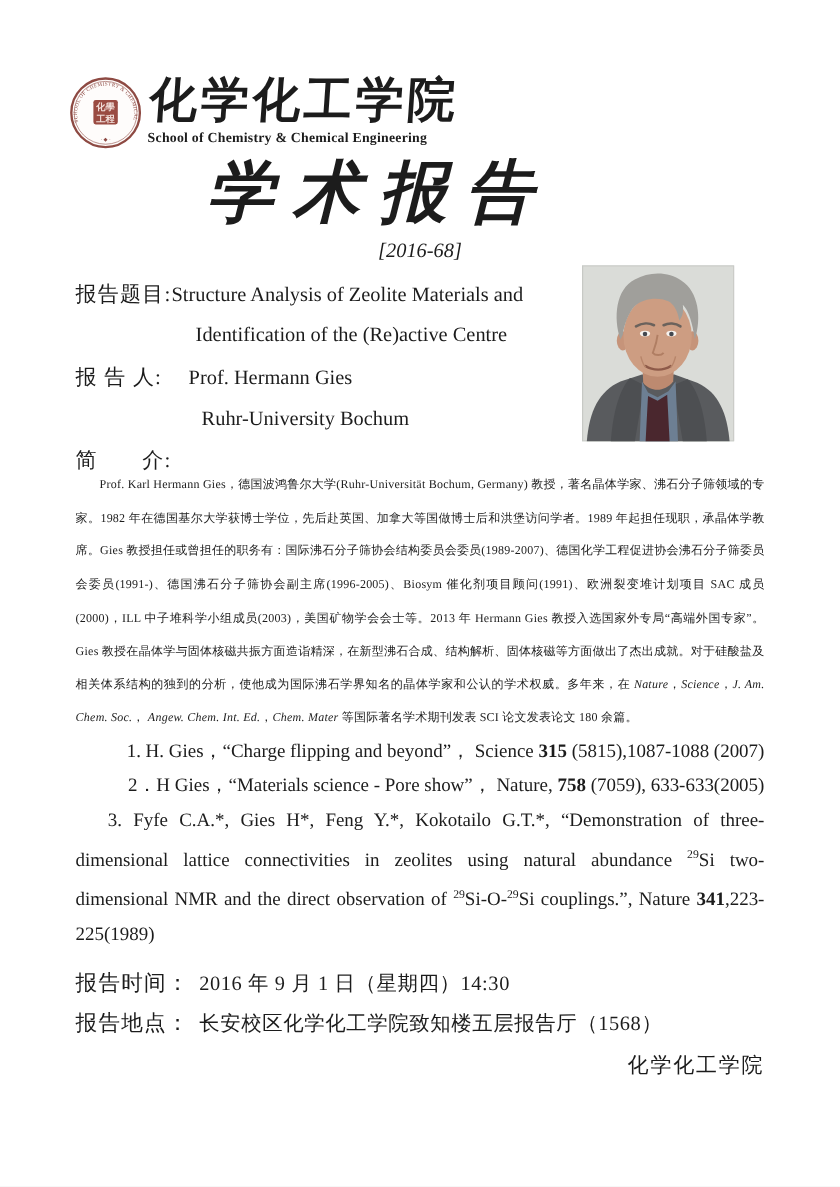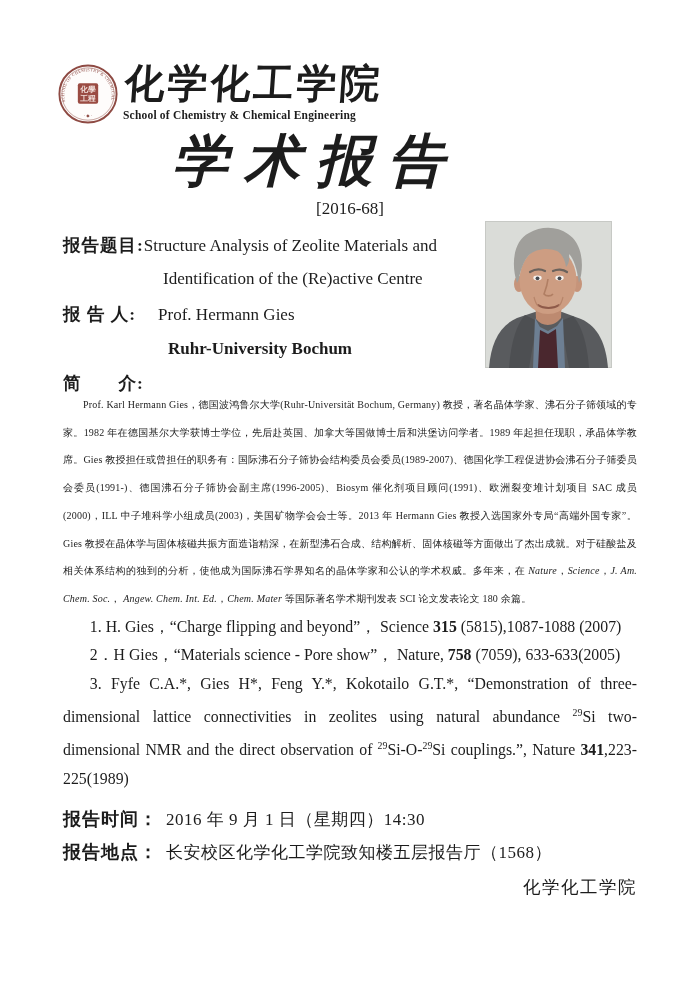--- a/index.html
+++ b/index.html
@@ -24,7 +24,7 @@
     font-size:56px;font-weight:900;letter-spacing:16px;padding-left:16px;
     box-sizing:border-box;font-style:italic;line-height:70px;white-space:nowrap;
   }
-  .issue{position:absolute;left:0;top:199px;width:700px;text-align:center;font-size:17px;}
+  .issue{position:absolute;left:0;top:199px;width:700px;text-align:center;font-size:17px;font-style:italic;}
   
   .lbl{font-weight:bold;font-size:17.5px;letter-spacing:1px;}
   .val{font-size:17px;}

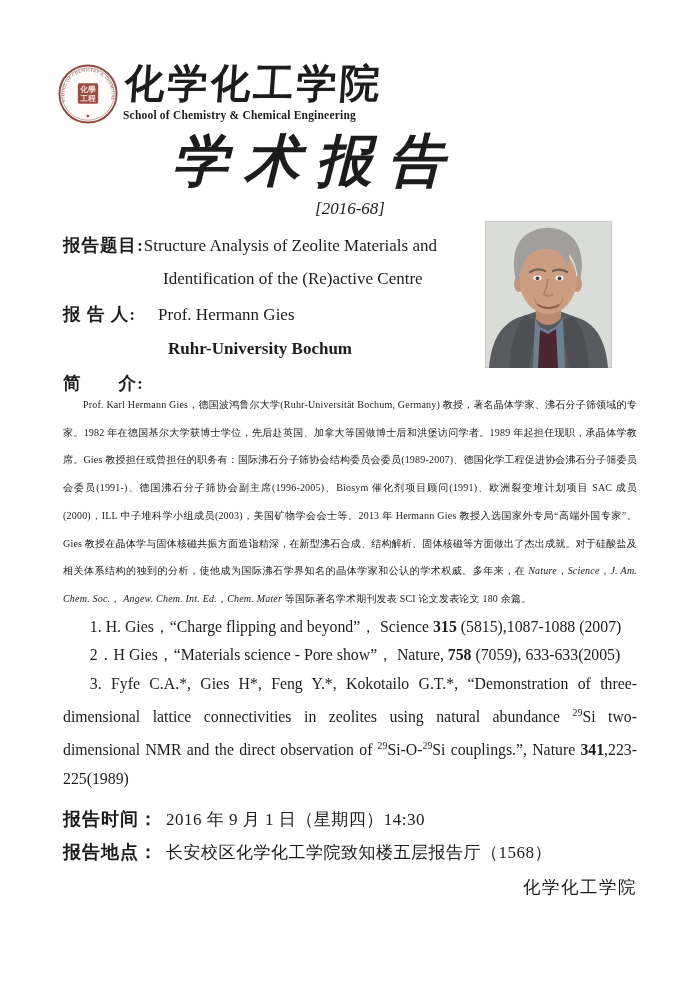--- a/index.html
+++ b/index.html
@@ -26,7 +26,7 @@
   }
   .issue{position:absolute;left:0;top:199px;width:700px;text-align:center;font-size:17px;font-style:italic;}
   
-  .lbl{font-weight:bold;font-size:17.5px;letter-spacing:1px;}
+  .lbl{font-weight:normal;font-size:17.5px;letter-spacing:1px;}
   .val{font-size:17px;}
   .row-abs{position:absolute;white-space:nowrap;}
   .topic1{left:63px;top:233px;}

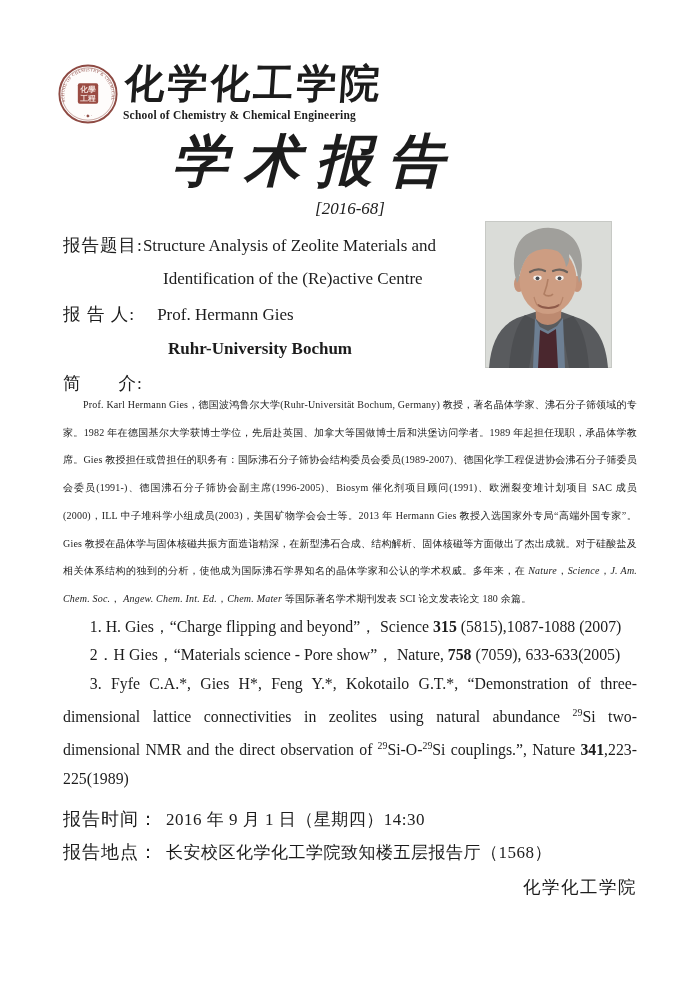--- a/index.html
+++ b/index.html
@@ -32,7 +32,7 @@
   .topic1{left:63px;top:233px;}
   .topic2{left:163px;top:269px;}
   .speaker{left:63px;top:302px;}
-  .affil{left:168px;top:339px;font-weight:bold;}
+  .affil{left:168px;top:339px;}
   .biolbl{left:63px;top:371px;}
   .topic1 .val{}
   .speaker .val{margin-left:22px;}

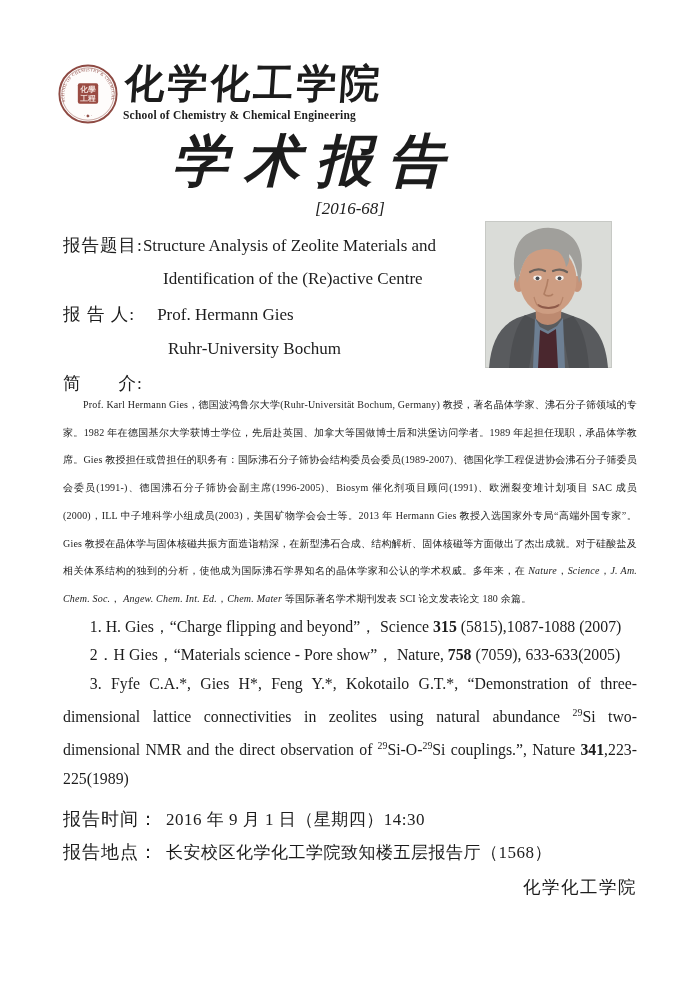--- a/index.html
+++ b/index.html
@@ -44,7 +44,7 @@
     margin:0;font-size:10px;line-height:27.7px;text-align:justify;
     text-indent:2em;letter-spacing:0.2px;
   }
-  .ref{margin:0;font-size:15.8px;line-height:28.8px;text-indent:1.7em;white-space:nowrap;}
+  .ref{margin:0;font-size:15.8px;line-height:28.8px;text-indent:1.7em;white-space:nowrap;text-align:right;}
   .ref-just{text-align:justify;white-space:normal;}
   sup{font-size:0.62em;}
   .sched{margin-top:9px;white-space:nowrap;}

